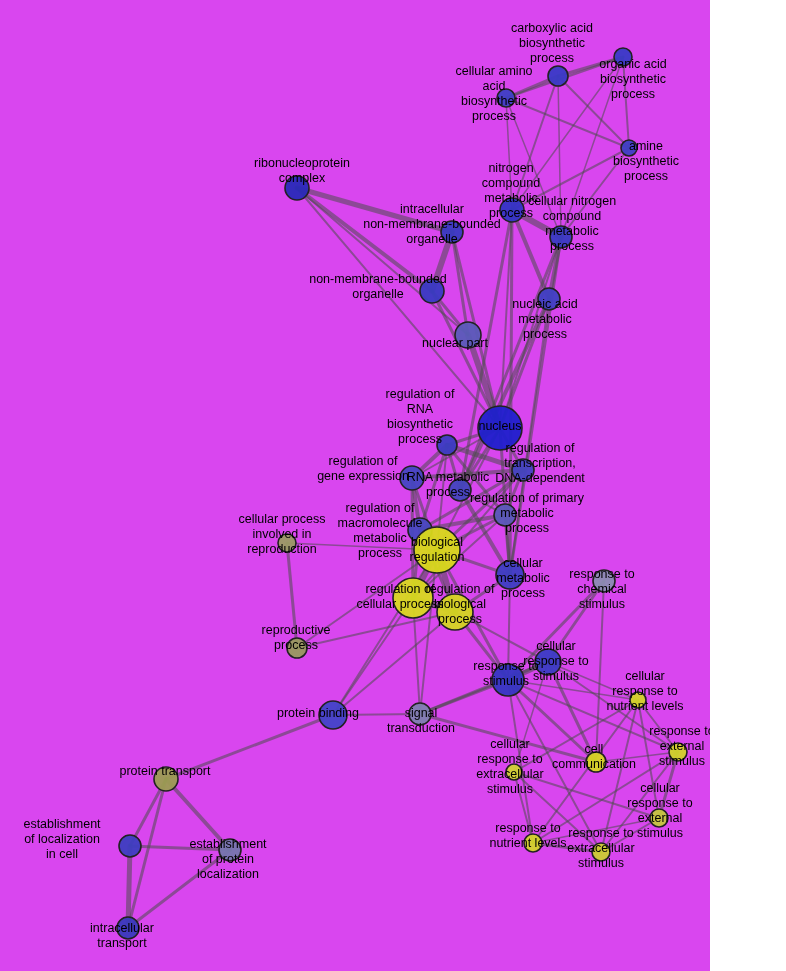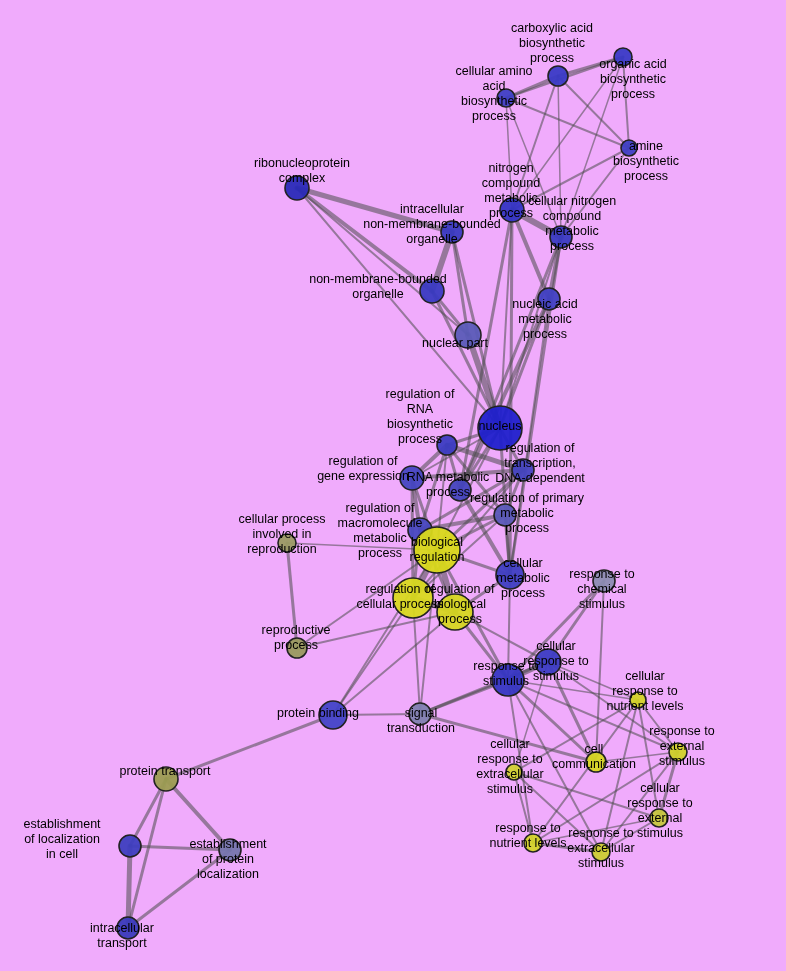--- a/index.html
+++ b/index.html
@@ -3,7 +3,7 @@
 <meta charset="utf-8">
 <style>
   html,body{margin:0;padding:0;background:#ffffff;}
-  .stage{position:relative;width:786px;height:971px;background:#f0abfc;overflow:hidden;}
+  .stage{position:relative;width:710px;height:971px;background:#d946ef;overflow:hidden;}
   svg{display:block;}
   text{font-family:"Liberation Sans","DejaVu Sans",sans-serif;fill:#000000;}
 </style>

